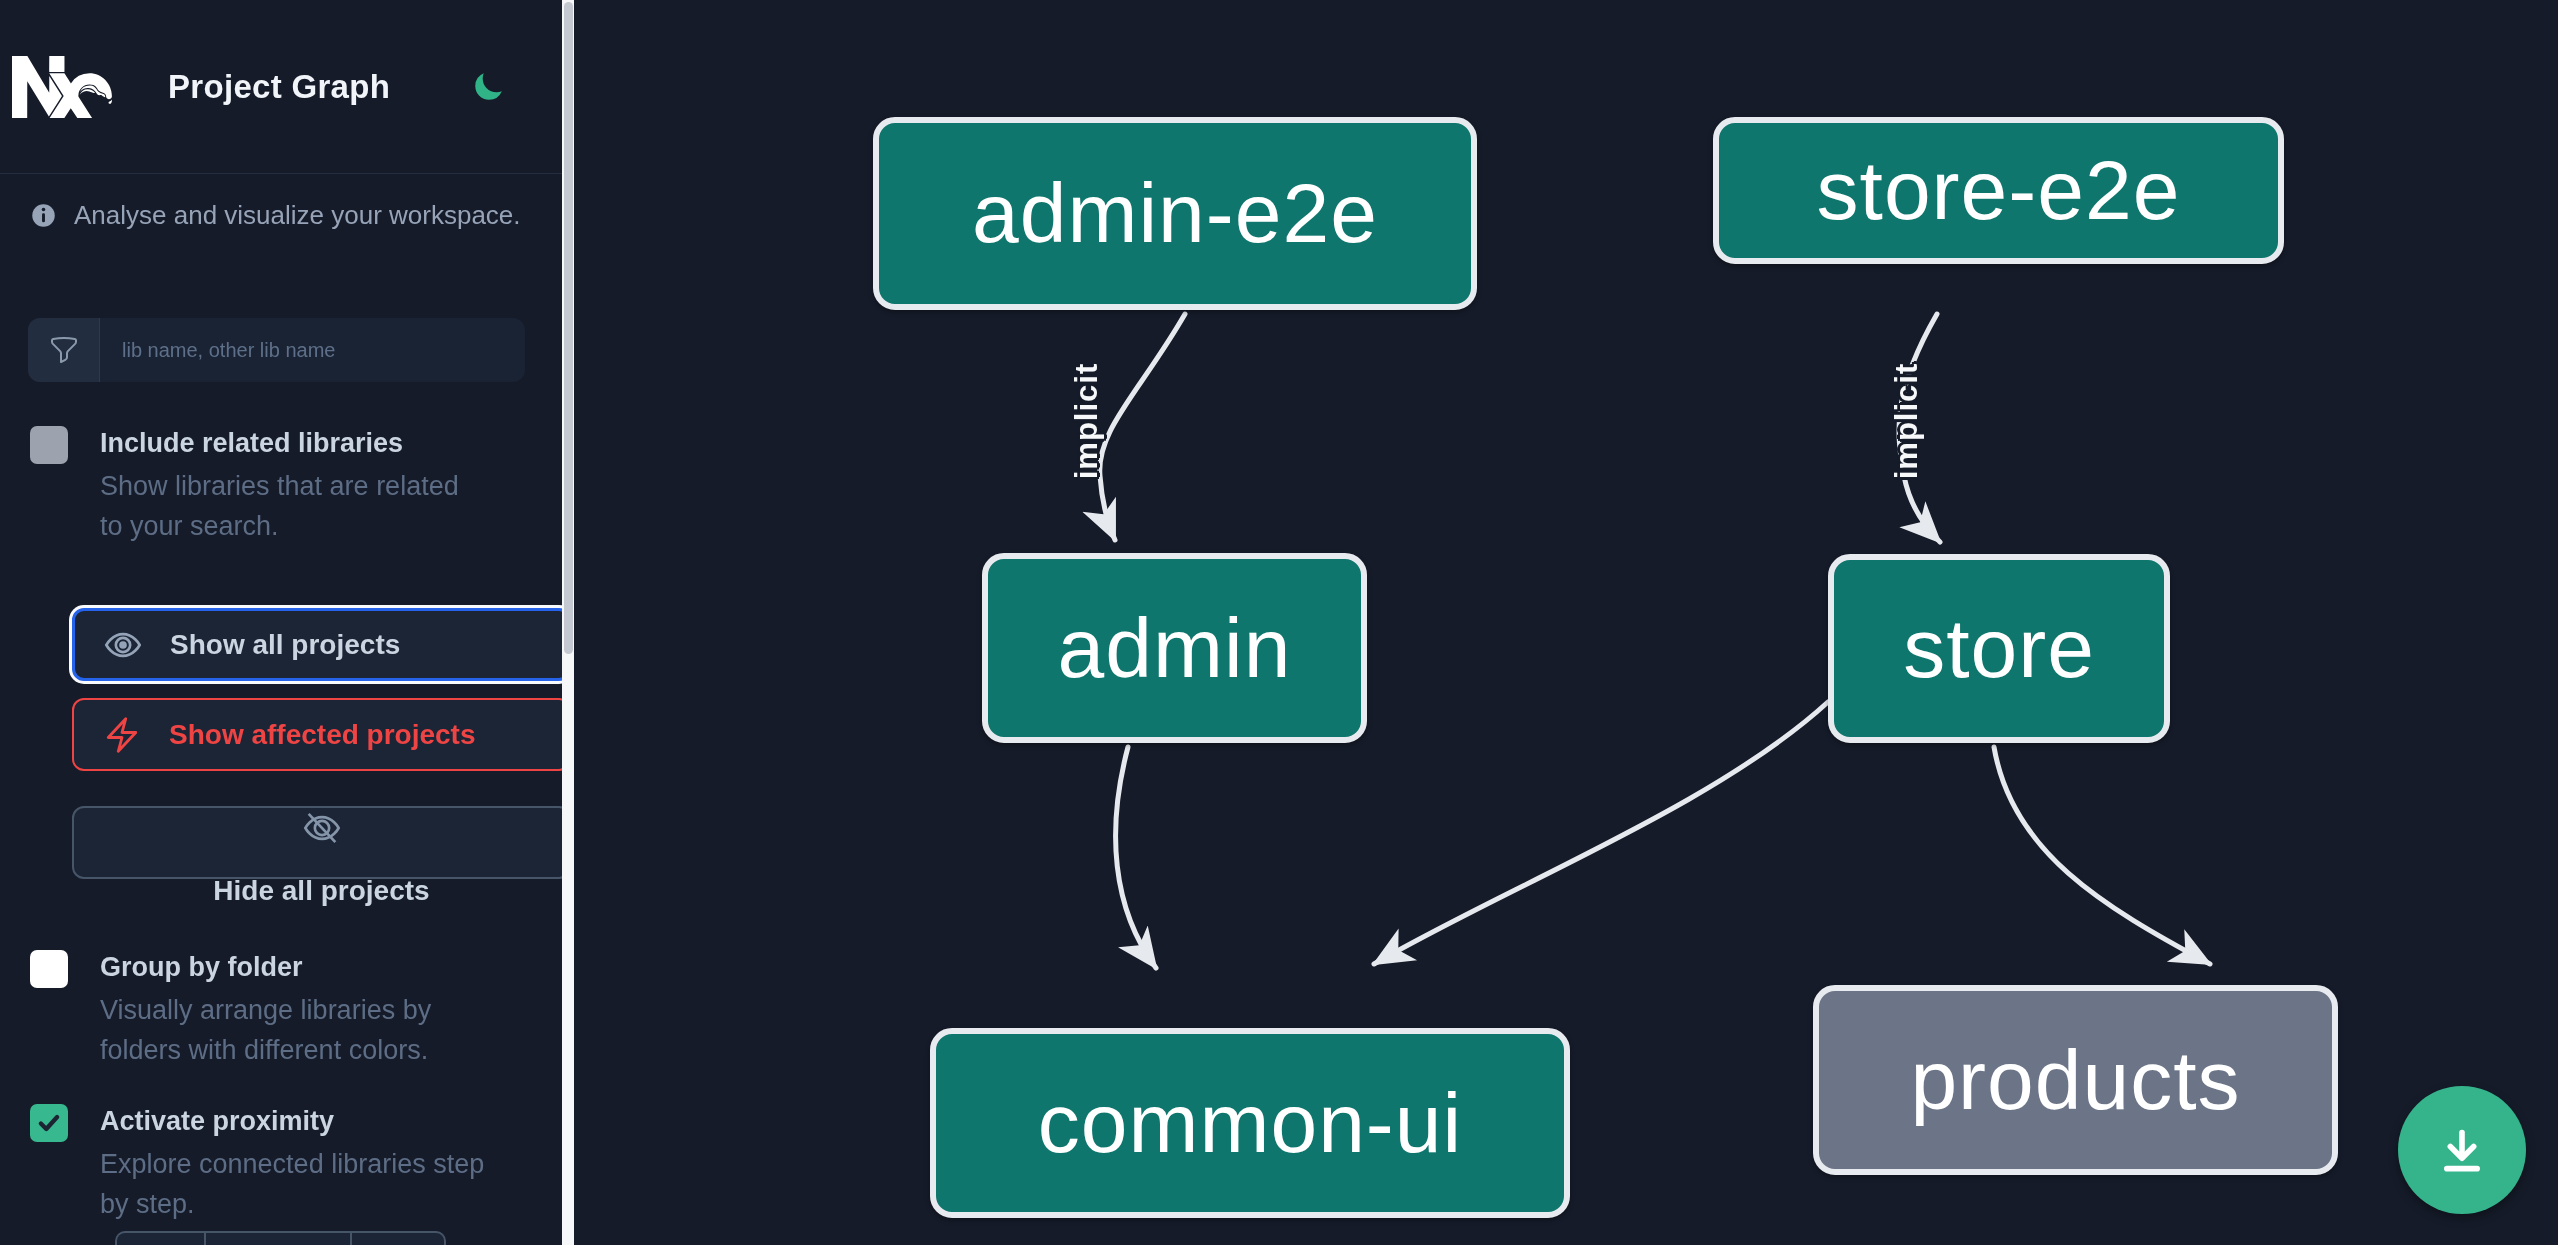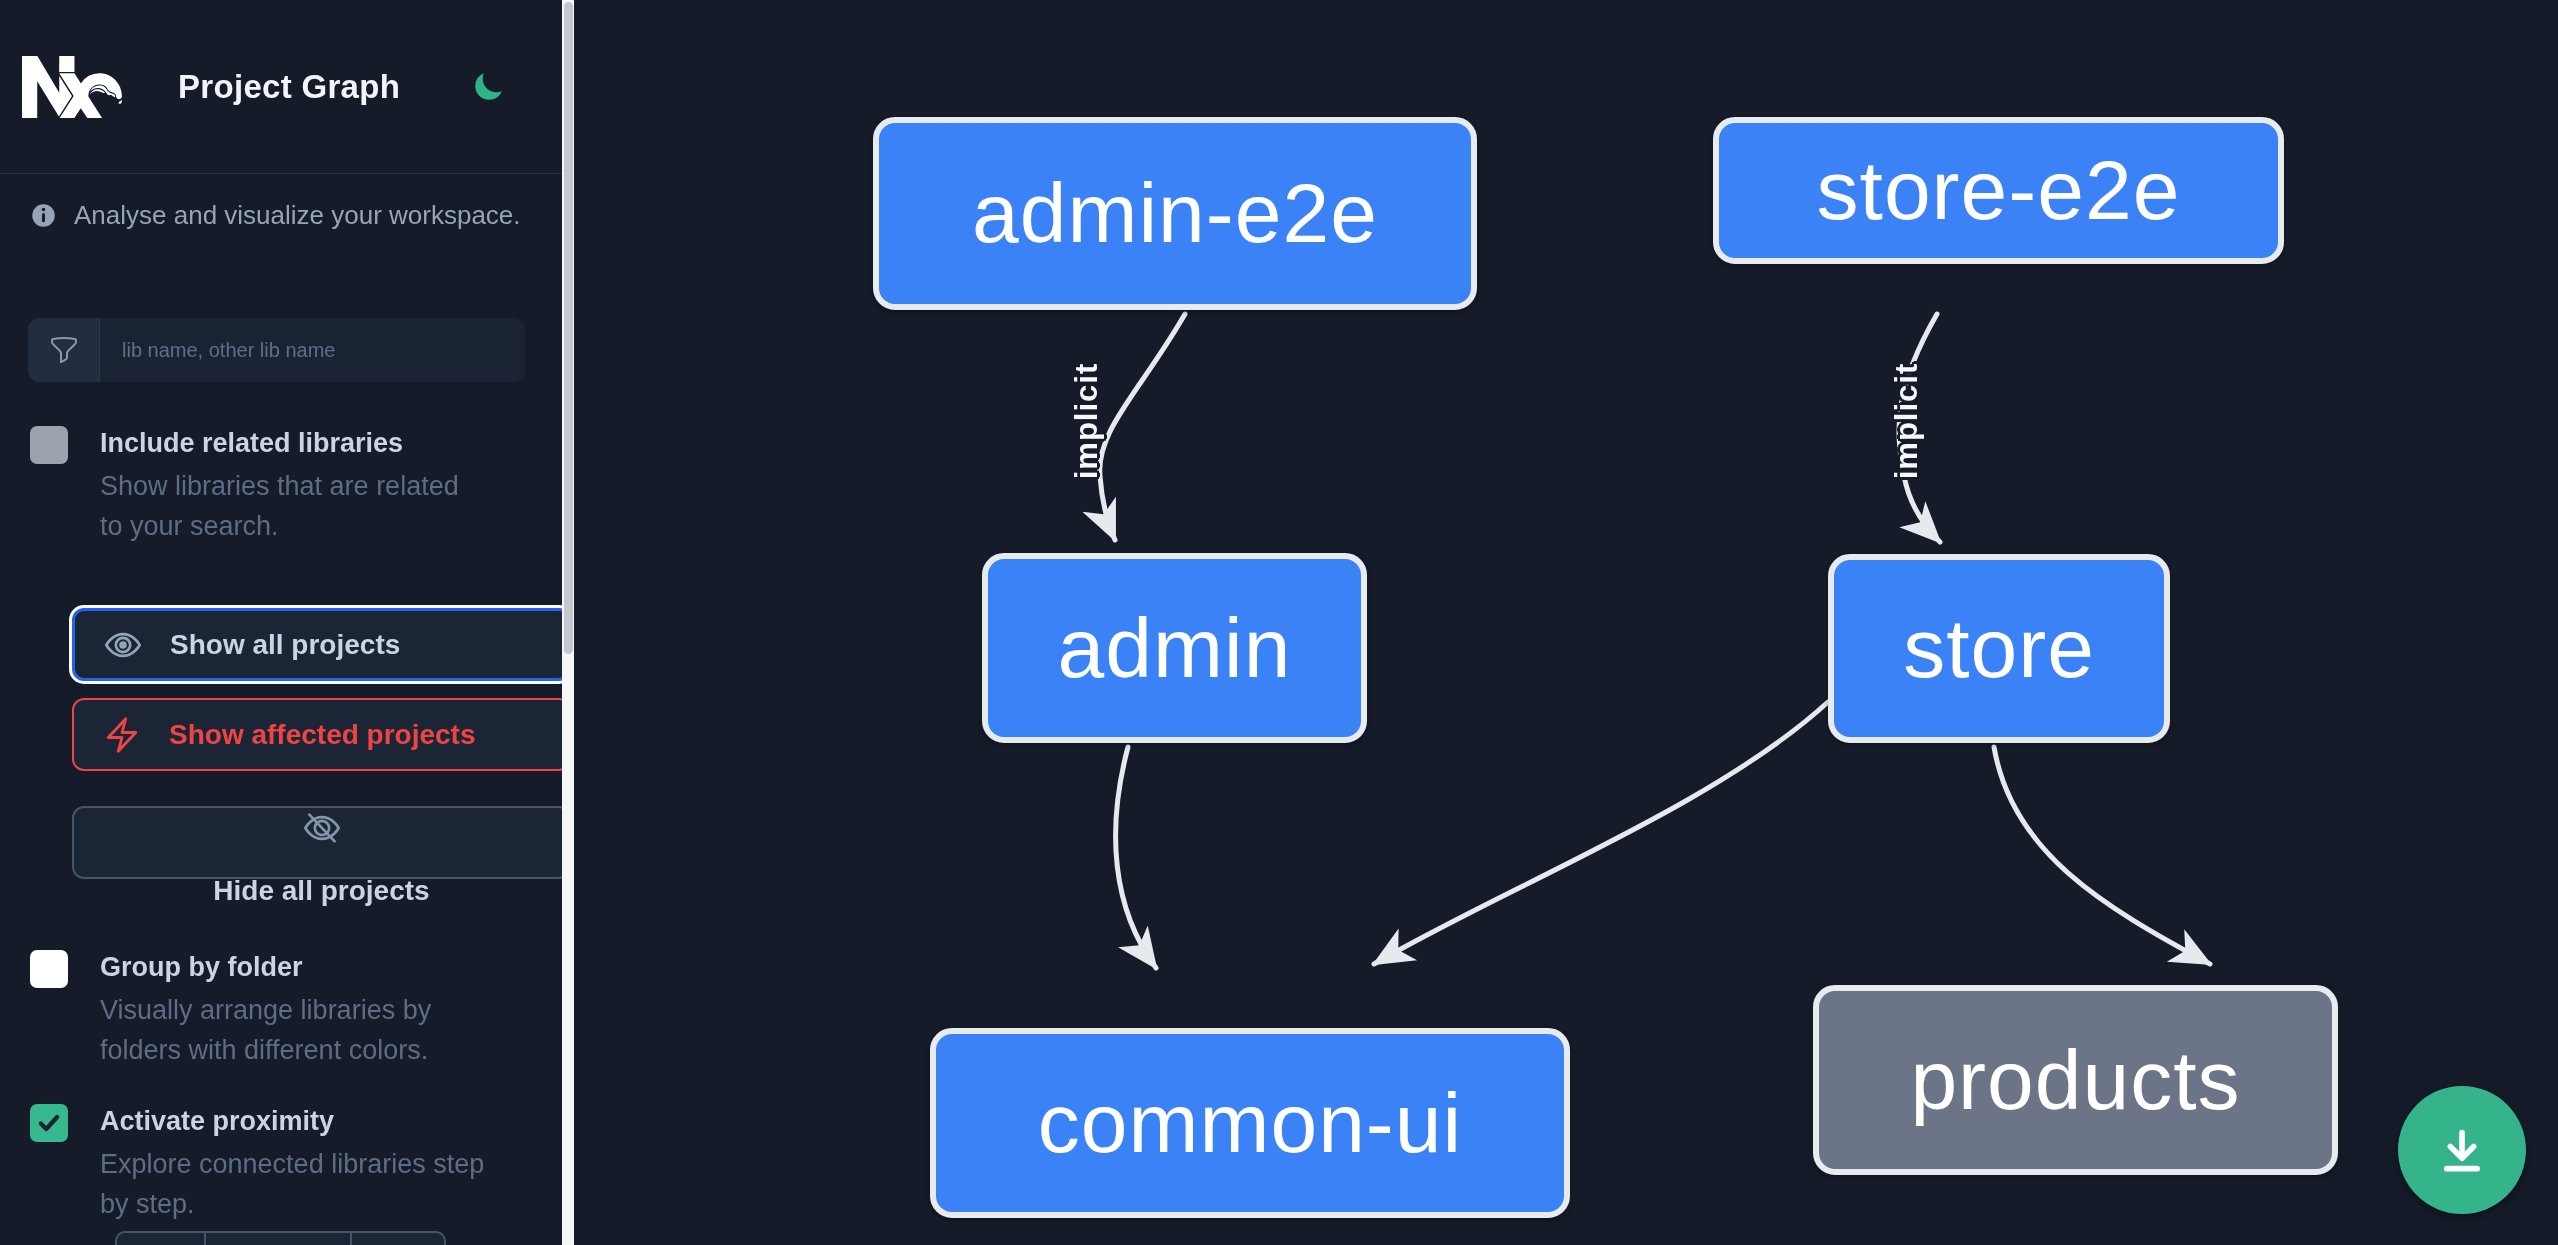--- a/index.html
+++ b/index.html
@@ -16,7 +16,7 @@
 
   .sb-header {
     position:absolute; left:0; top:0; width:562px; height:174px;
-    display:flex; align-items:center; padding:0 54px 0 22px;
+    display:flex; align-items:center; padding:0 54px 0 12px;
     border-bottom:1px solid #242e3e;
   }
   .nx-logo { width:100px; height:100px; flex:0 0 auto; }

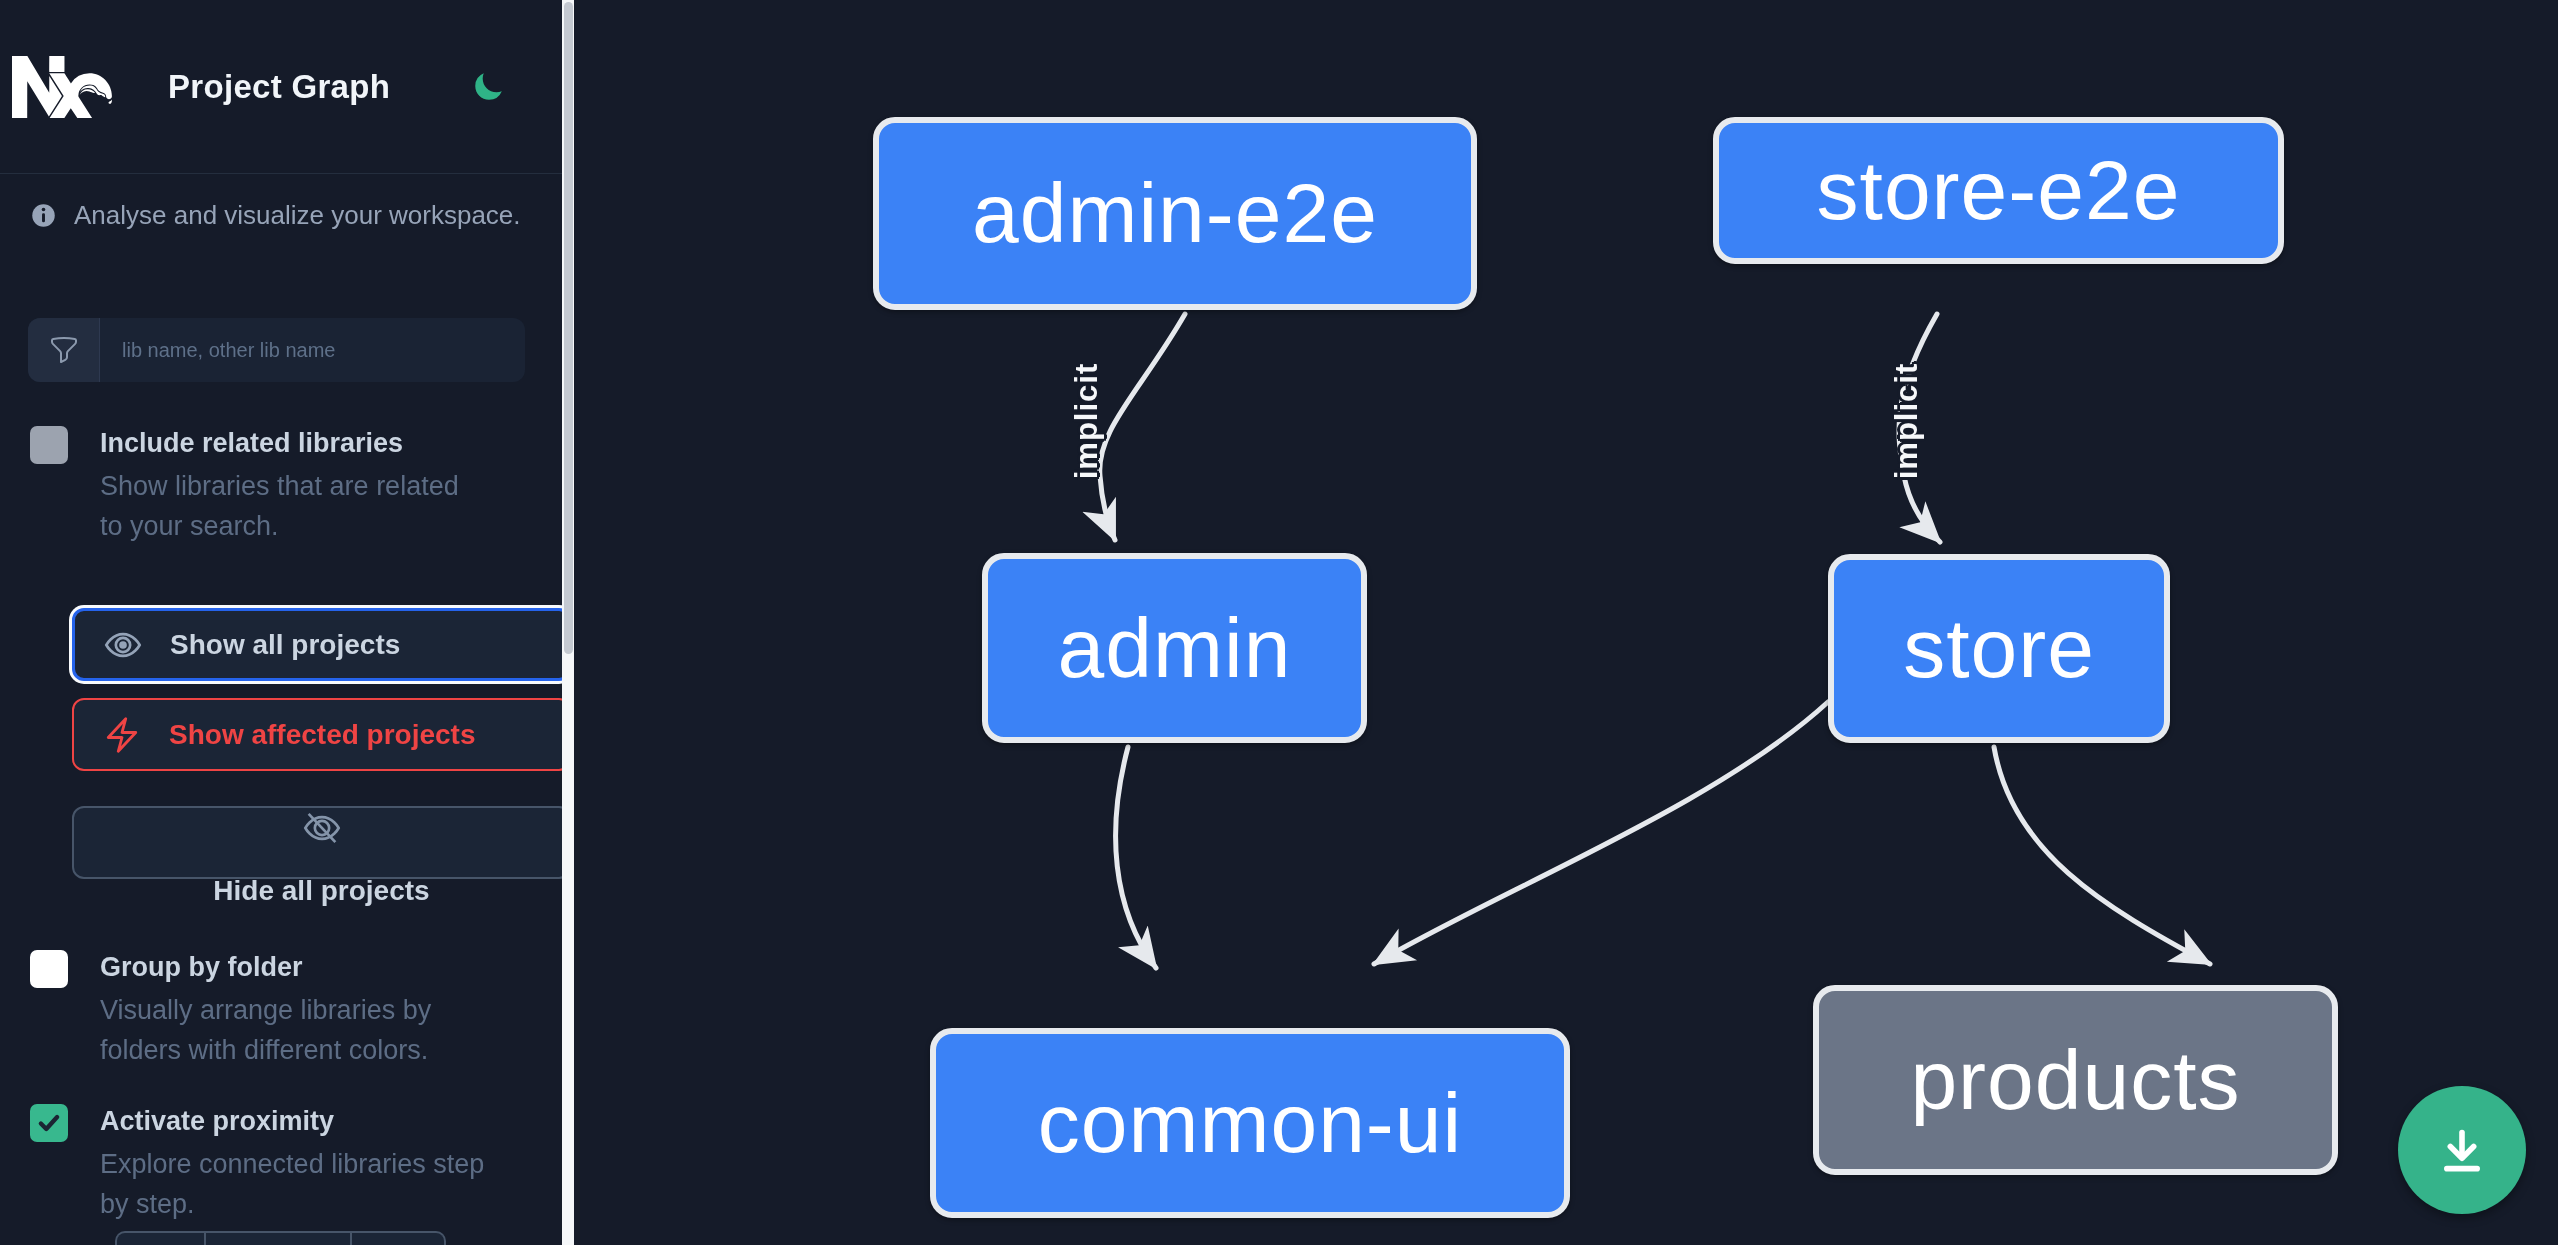--- a/index.html
+++ b/index.html
@@ -91,7 +91,7 @@
     font-size:84px; letter-spacing:1px; cursor:pointer;
     box-shadow:0 2px 5px rgba(0,0,0,.35);
   }
-  .node-pink { background:#3b82f6; }
+  .node-pink { background:#0f766e; }
   .node-gray { background:#6b7587; }
 
   .n-admin-e2e { left:299px;  top:117px; width:604px; height:193px; }

